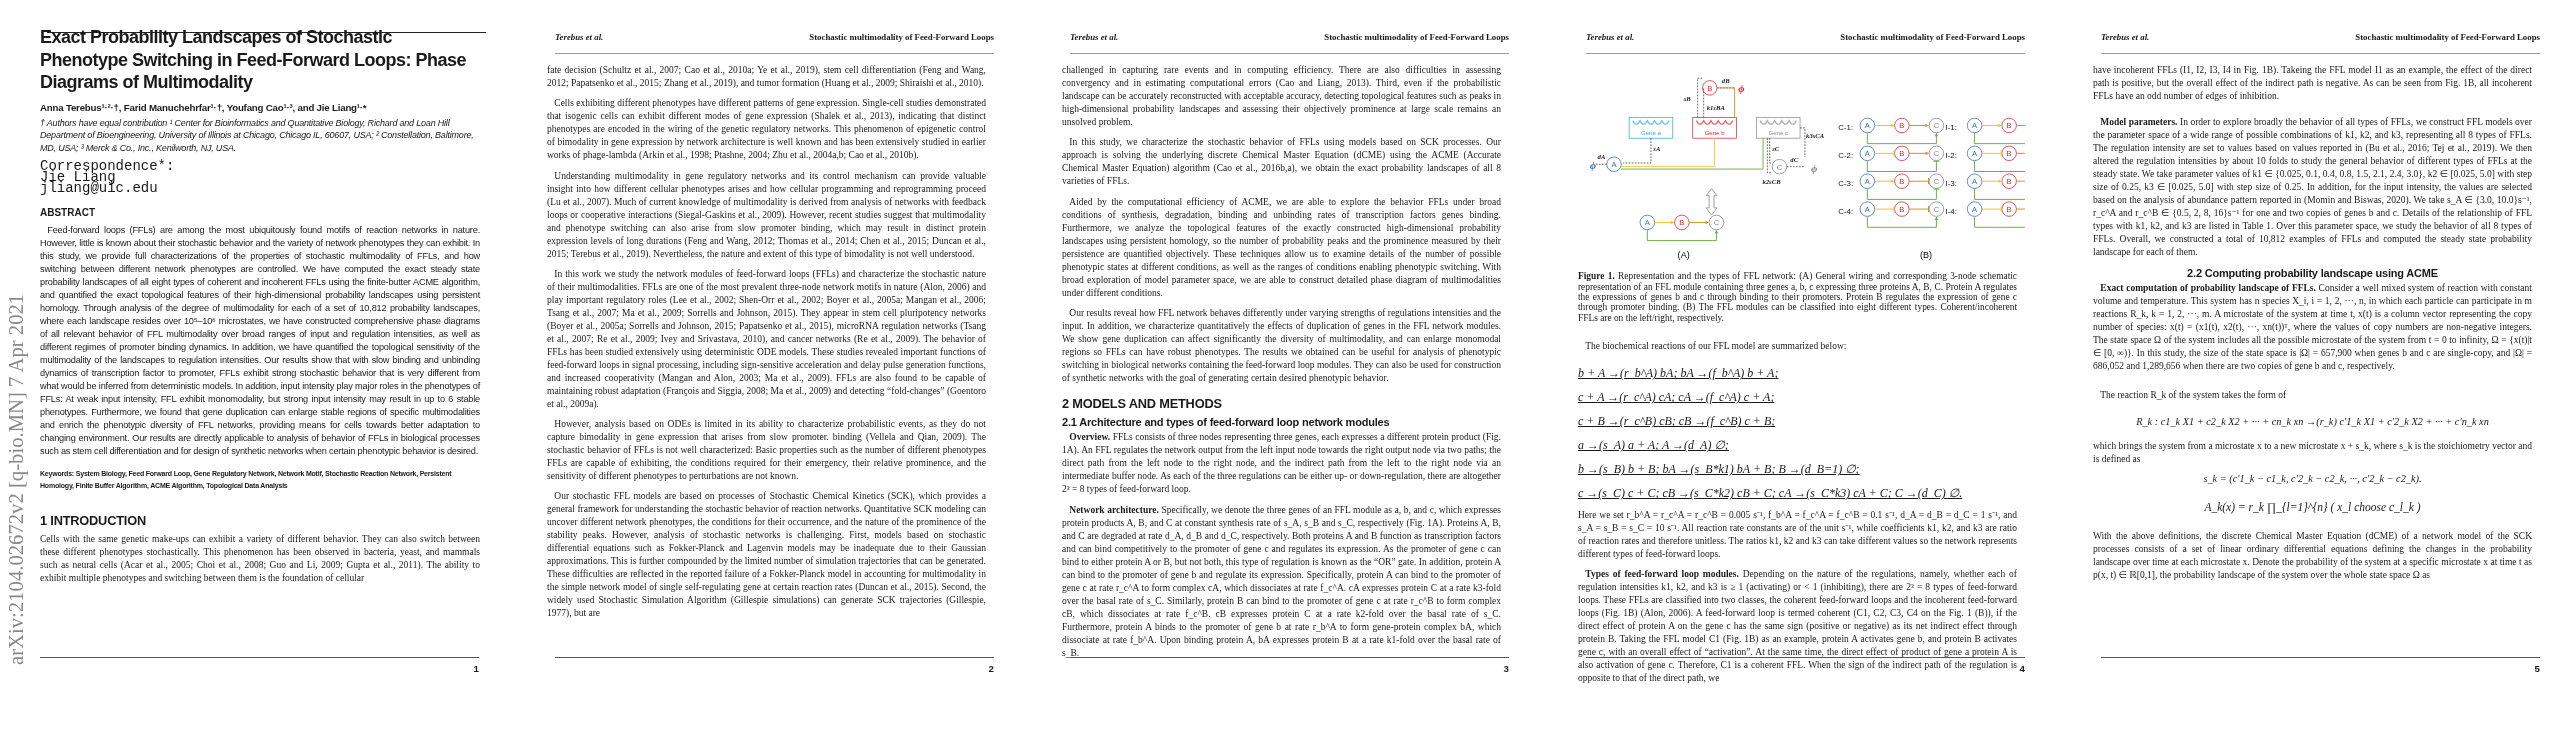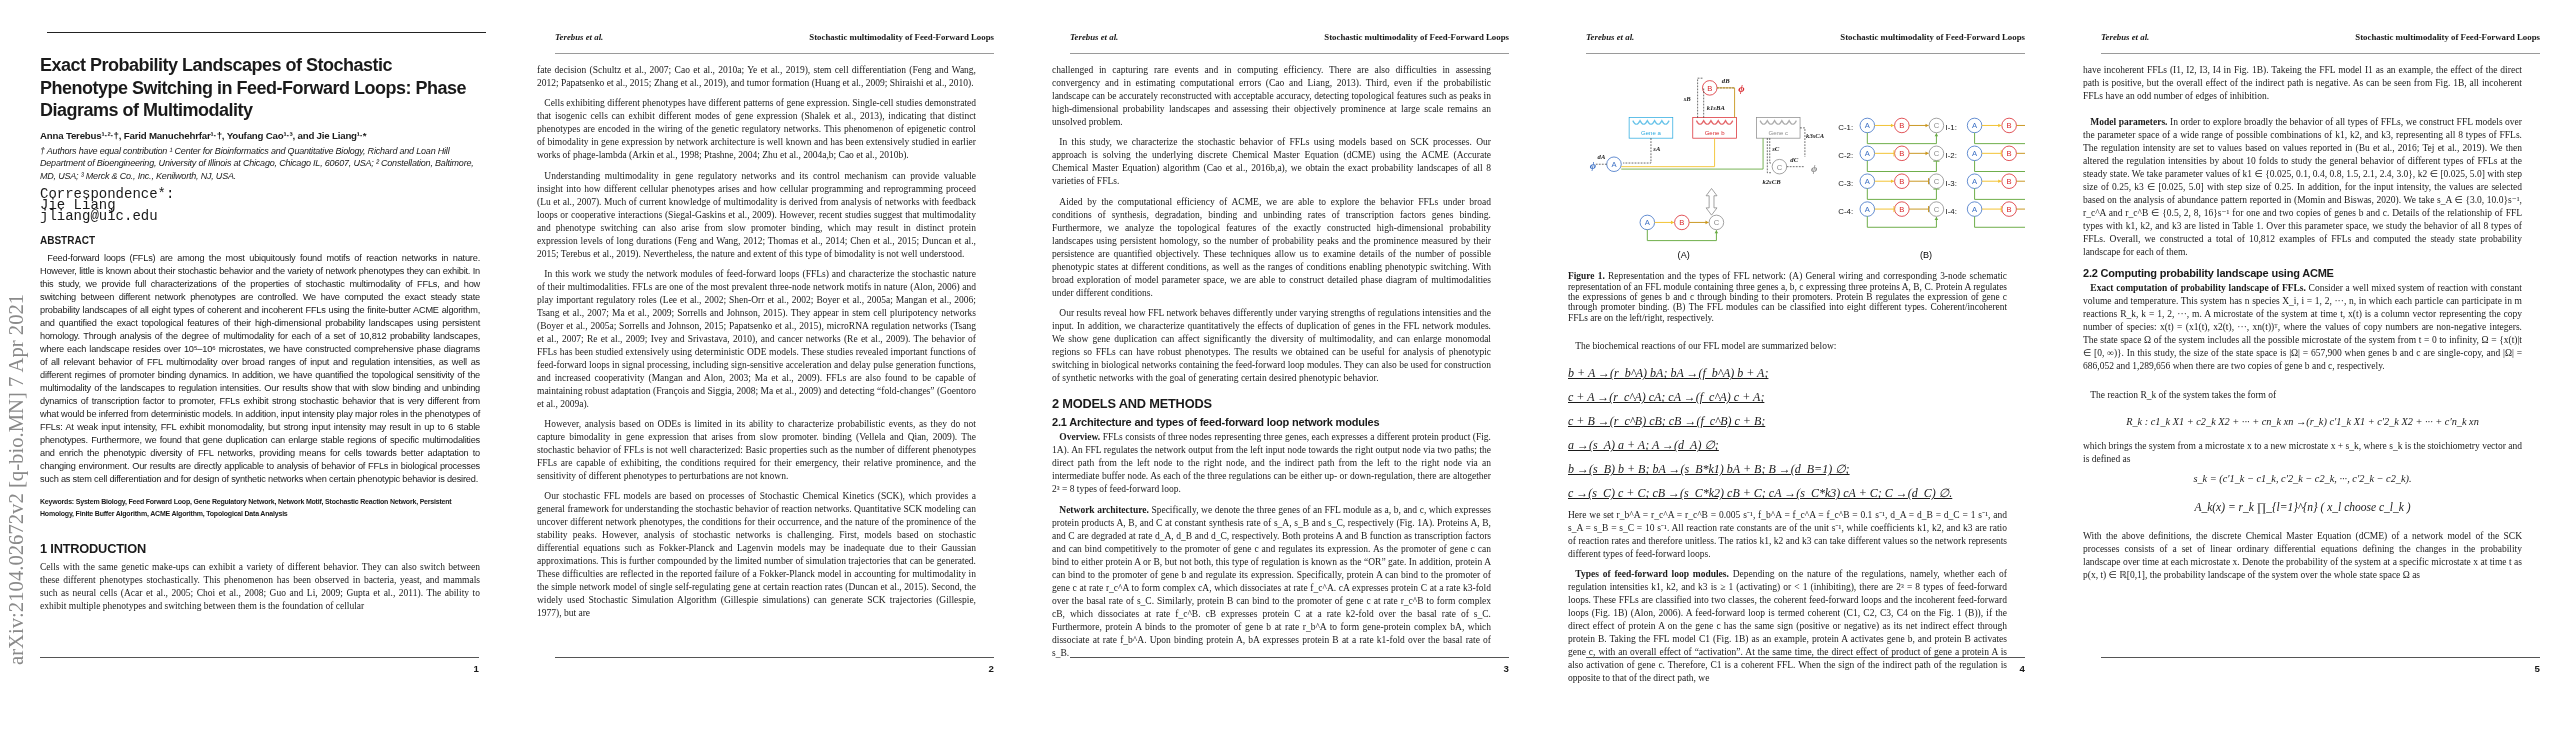--- a/index.html
+++ b/index.html
@@ -38,7 +38,7 @@
 <div class="page p1" style="left:0;">
   <div class="toprule"></div>
   <div class="arxiv">arXiv:2104.02672v2  [q-bio.MN]  7 Apr 2021</div>
-  <div class="content" style="top:54px;">
+  <div class="content" style="top:26px;">
     <h1 class="title">Exact Probability Landscapes of Stochastic Phenotype Switching in Feed-Forward Loops: Phase Diagrams of Multimodality</h1>
     <div class="authors">Anna Terebus¹·²·†, Farid Manuchehrfar¹·†, Youfang Cao¹·³, and Jie Liang¹·*</div>
     <div class="affil">† Authors have equal contribution ¹ Center for Bioinformatics and Quantitative Biology, Richard and Loan Hill Department of Bioengineering, University of Illinois at Chicago, Chicago IL, 60607, USA; ² Constellation, Baltimore, MD, USA; ³ Merck &amp; Co., Inc., Kenilworth, NJ, USA.</div>

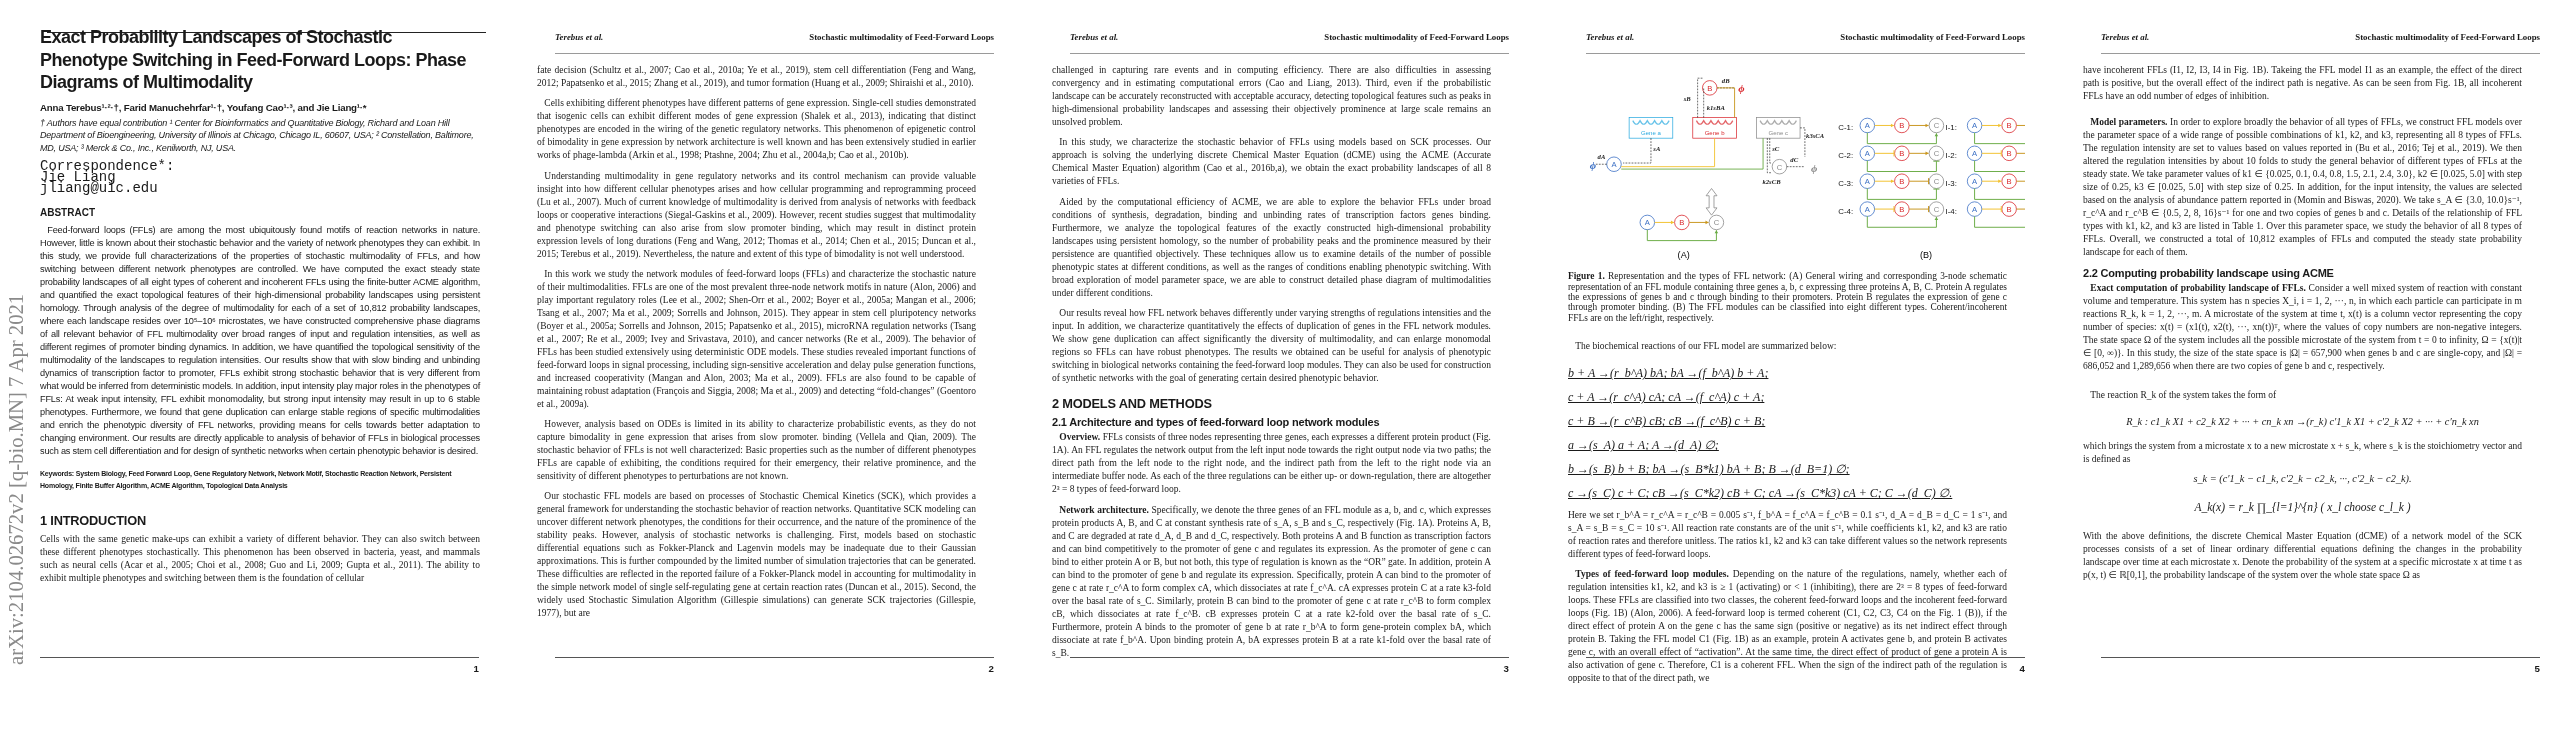--- a/index.html
+++ b/index.html
@@ -5,7 +5,7 @@
   html,body{margin:0;padding:0;background:#fff;}
   body{width:2576px;height:729px;position:relative;overflow:hidden;font-family:"Liberation Serif",serif;color:#1a1a1a;}
   .page{position:absolute;top:0;width:515px;height:729px;background:#fff;}
-  .content{position:absolute;left:22px;width:439px;}
+  .content{position:absolute;left:32px;width:439px;}
   .p1 .content{left:40px;width:440px;}
   .runhead{position:absolute;top:32px;left:40px;width:439px;height:20.7px;border-bottom:1.2px solid #9a9a9a;font-family:Liberation Serif, serif;font-size:8.8px;font-weight:bold;display:flex;justify-content:space-between;align-items:flex-start;}
   .runhead .auth{font-style:italic;}

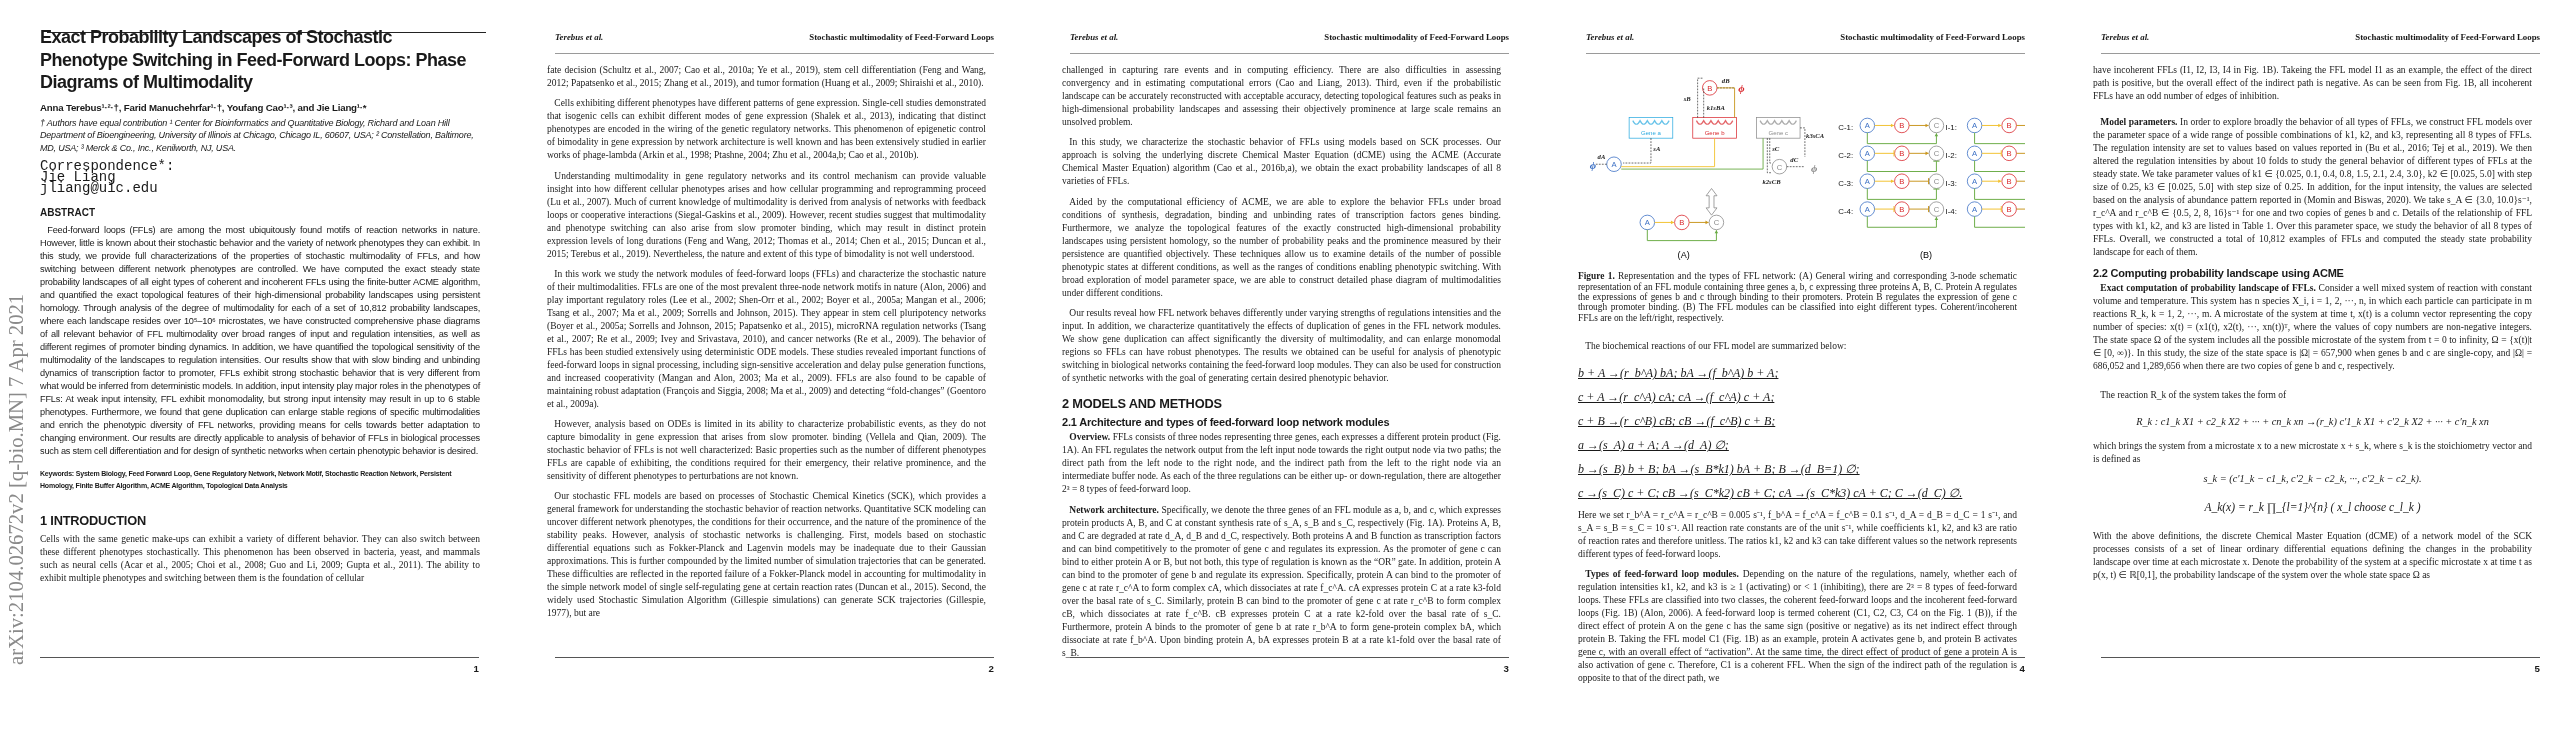--- a/index.html
+++ b/index.html
@@ -295,7 +295,7 @@
   <div class="content" style="top:64px;">
     <p class="body-text">have incoherent FFLs (I1, I2, I3, I4 in Fig. 1B). Takeing the FFL model I1 as an example, the effect of the direct path is positive, but the overall effect of the indirect path is negative. As can be seen from Fig. 1B, all incoherent FFLs have an odd number of edges of inhibition.</p>
     <p class="body-text ind" style="margin-top:13.4px;"><b class="lead">Model parameters.</b><span> In order to explore broadly the behavior of all types of FFLs, we construct FFL models over the parameter space of a wide range of possible combinations of k1, k2, and k3, representing all 8 types of FFLs. The regulation intensity are set to values based on values reported in (Bu et al., 2016; Tej et al., 2019). We then altered the regulation intensities by about 10 folds to study the general behavior of different types of FFLs at the steady state. We take parameter values of k1 ∈ {0.025, 0.1, 0.4, 0.8, 1.5, 2.1, 2.4, 3.0}, k2 ∈ [0.025, 5.0] with step size of 0.25, k3 ∈ [0.025, 5.0] with step size of 0.25. In addition, for the input intensity, the values are selected based on the analysis of abundance pattern reported in (Momin and Biswas, 2020). We take s_A ∈ {3.0, 10.0}s⁻¹, r_c^A and r_c^B ∈ {0.5, 2, 8, 16}s⁻¹ for one and two copies of genes b and c. Details of the relationship of FFL types with k1, k2, and k3 are listed in Table 1. Over this parameter space, we study the behavior of all 8 types of FFLs. Overall, we constructed a total of 10,812 examples of FFLs and computed the steady state probability landscape for each of them.</span></p>
-    <div class="subsec" style="">2.2   Computing probability landscape using ACME</div>
+    <div class="subsec" style="text-align:center;">2.2   Computing probability landscape using ACME</div>
     <p class="body-text ind"><b class="lead">Exact computation of probability landscape of FFLs.</b><span> Consider a well mixed system of reaction with constant volume and temperature. This system has n species X_i, i = 1, 2, ···, n, in which each particle can participate in m reactions R_k, k = 1, 2, ···, m. A microstate of the system at time t, x(t) is a column vector representing the copy number of species: x(t) = (x1(t), x2(t), ···, xn(t))ᵀ, where the values of copy numbers are non-negative integers. The state space Ω of the system includes all the possible microstate of the system from t = 0 to infinity, Ω = {x(t)|t ∈ [0, ∞)}. In this study, the size of the state space is |Ω| = 657,900 when genes b and c are single-copy, and |Ω| = 686,052 and 1,289,656 when there are two copies of gene b and c, respectively.</span></p>
     <p class="body-text ind" style="margin-top:16px;">The reaction R_k of the system takes the form of</p>
     <div class="eq">R_k : c1_k X1 + c2_k X2 + ··· + cn_k xn →(r_k) c′1_k X1 + c′2_k X2 + ··· + c′n_k xn</div>

